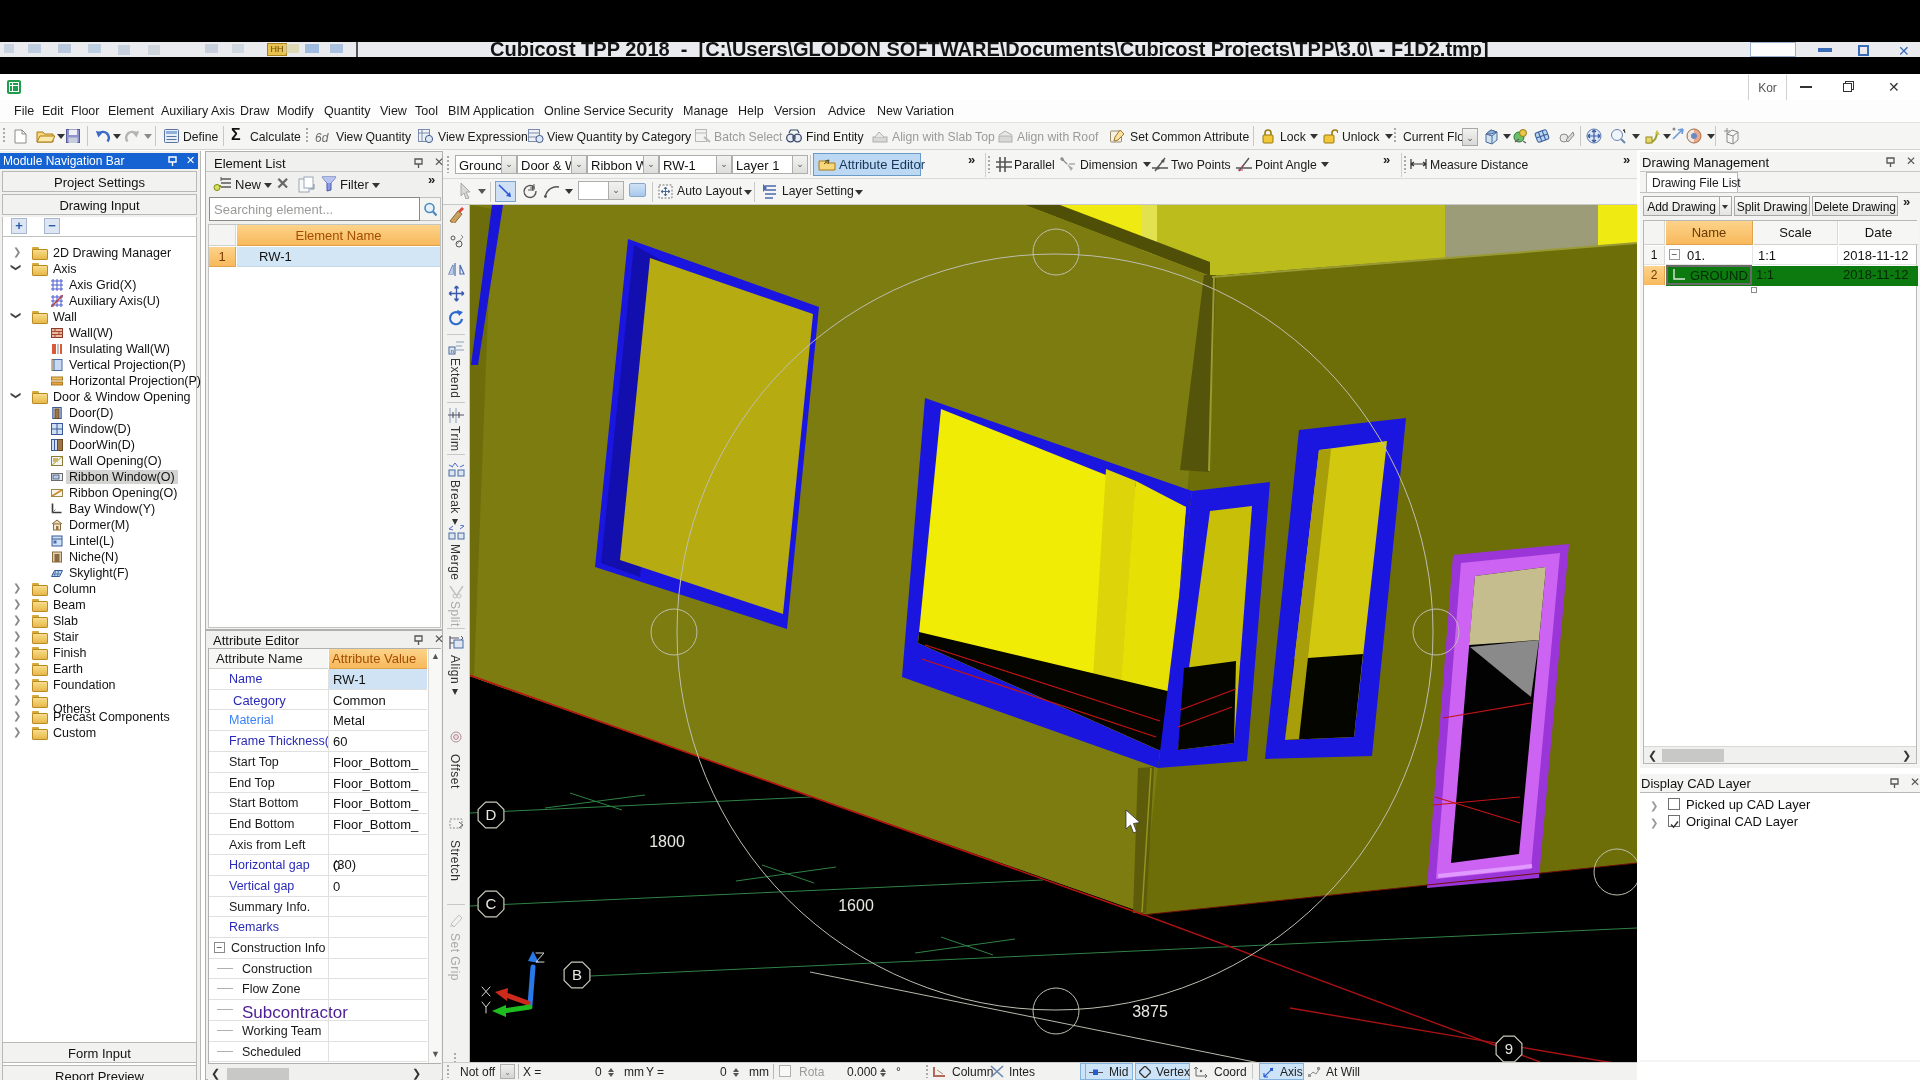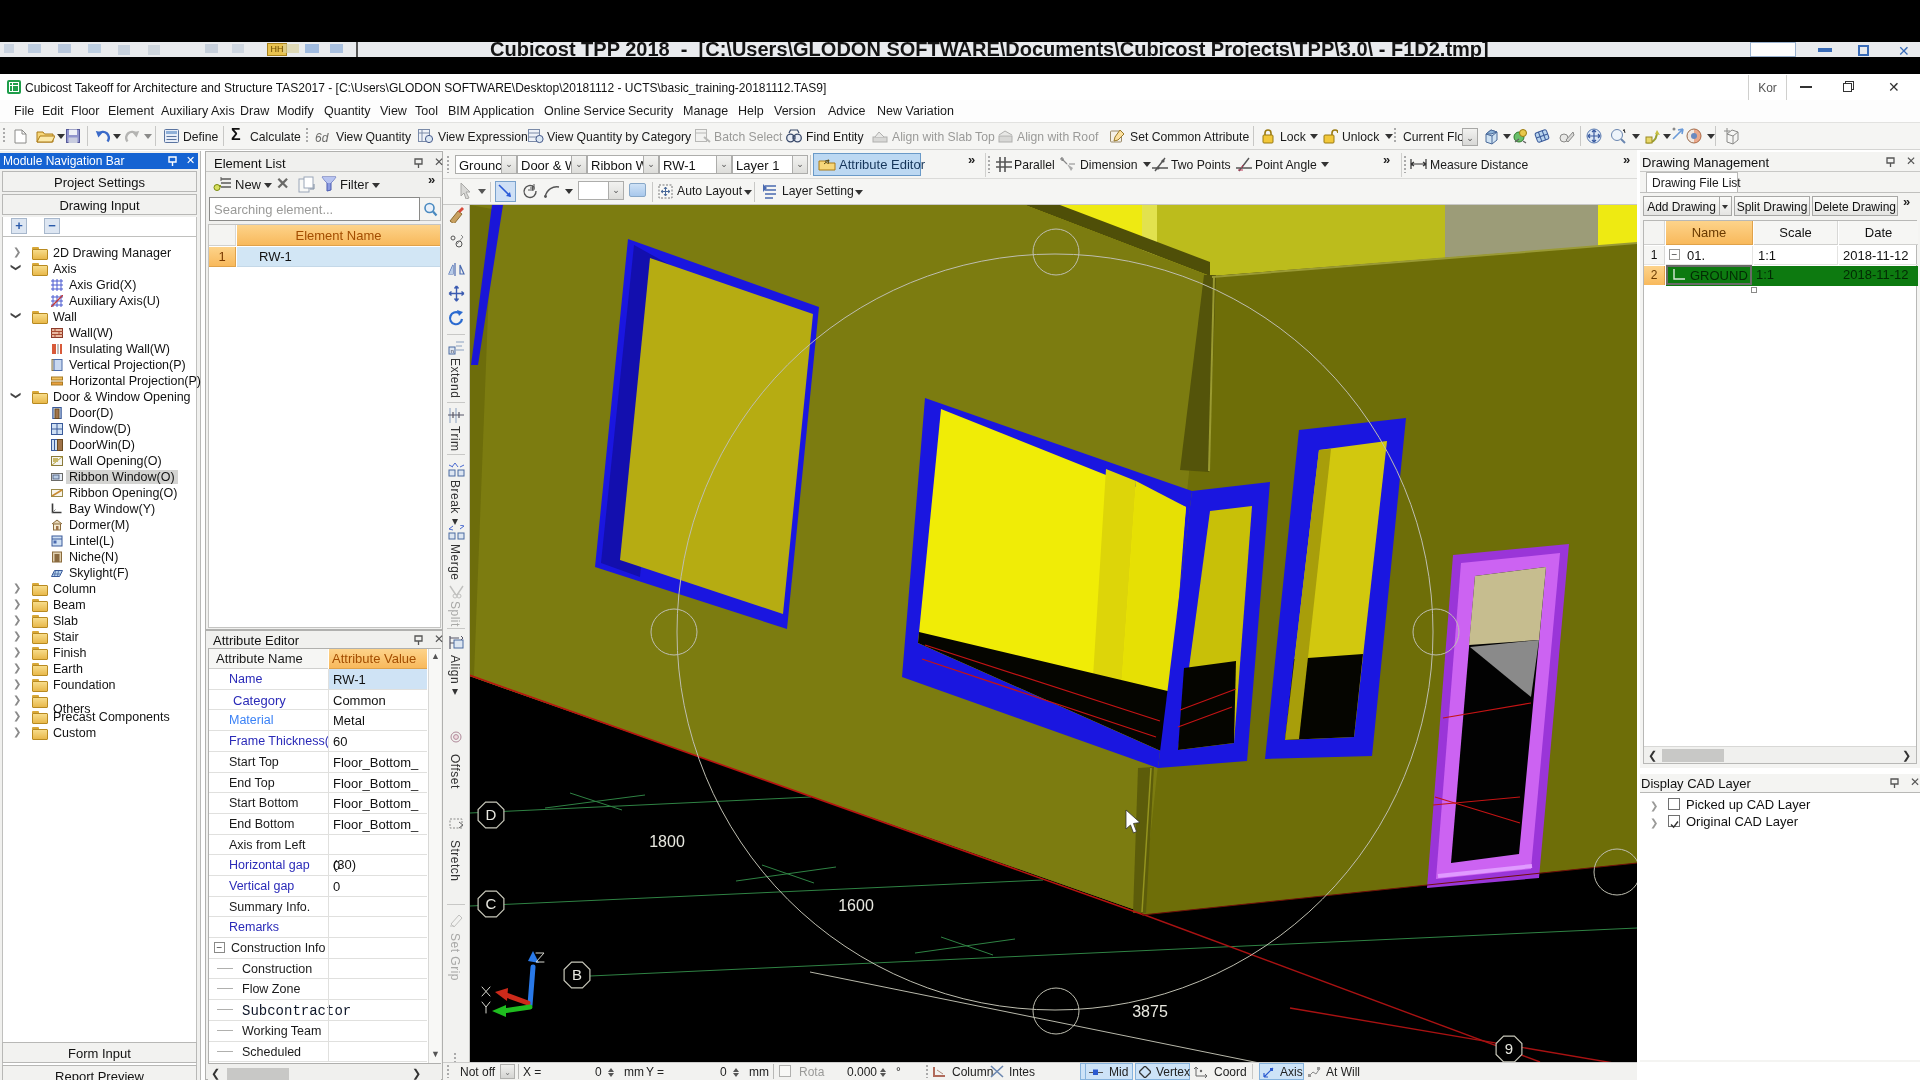--- a/index.html
+++ b/index.html
@@ -91,7 +91,6 @@
         <line x1="2.5" y1="5.5" x2="11.5" y2="5.5" stroke="#fff" stroke-width="1"></line>
         <line x1="5.5" y1="2.5" x2="5.5" y2="11.5" stroke="#fff" stroke-width="1"></line>
       </svg>
-    <div class="abs" style="left:25px;top:7px;font-size:12px;color:#111;">Cubicost Takeoff for Architecture and Structure TAS2017 - [C:\Users\GLODON SOFTWARE\Desktop\20181112 - UCTS\basic_training-20181112.TAS9]</div>
     <div class="abs" style="left:1748px;top:1px;width:39px;height:25px;border-left:1px solid #d0d0ce;border-right:1px solid #d0d0ce;font-size:12px;color:#555;text-align:center;padding-top:6px;">Kor</div>
     <div class="abs" style="left:1800px;top:12px;width:12px;height:1.5px;background:#333;"></div>
     <div class="abs" style="left:1845px;top:7px;width:9px;height:9px;border:1px solid #333;background:#fff;"></div>

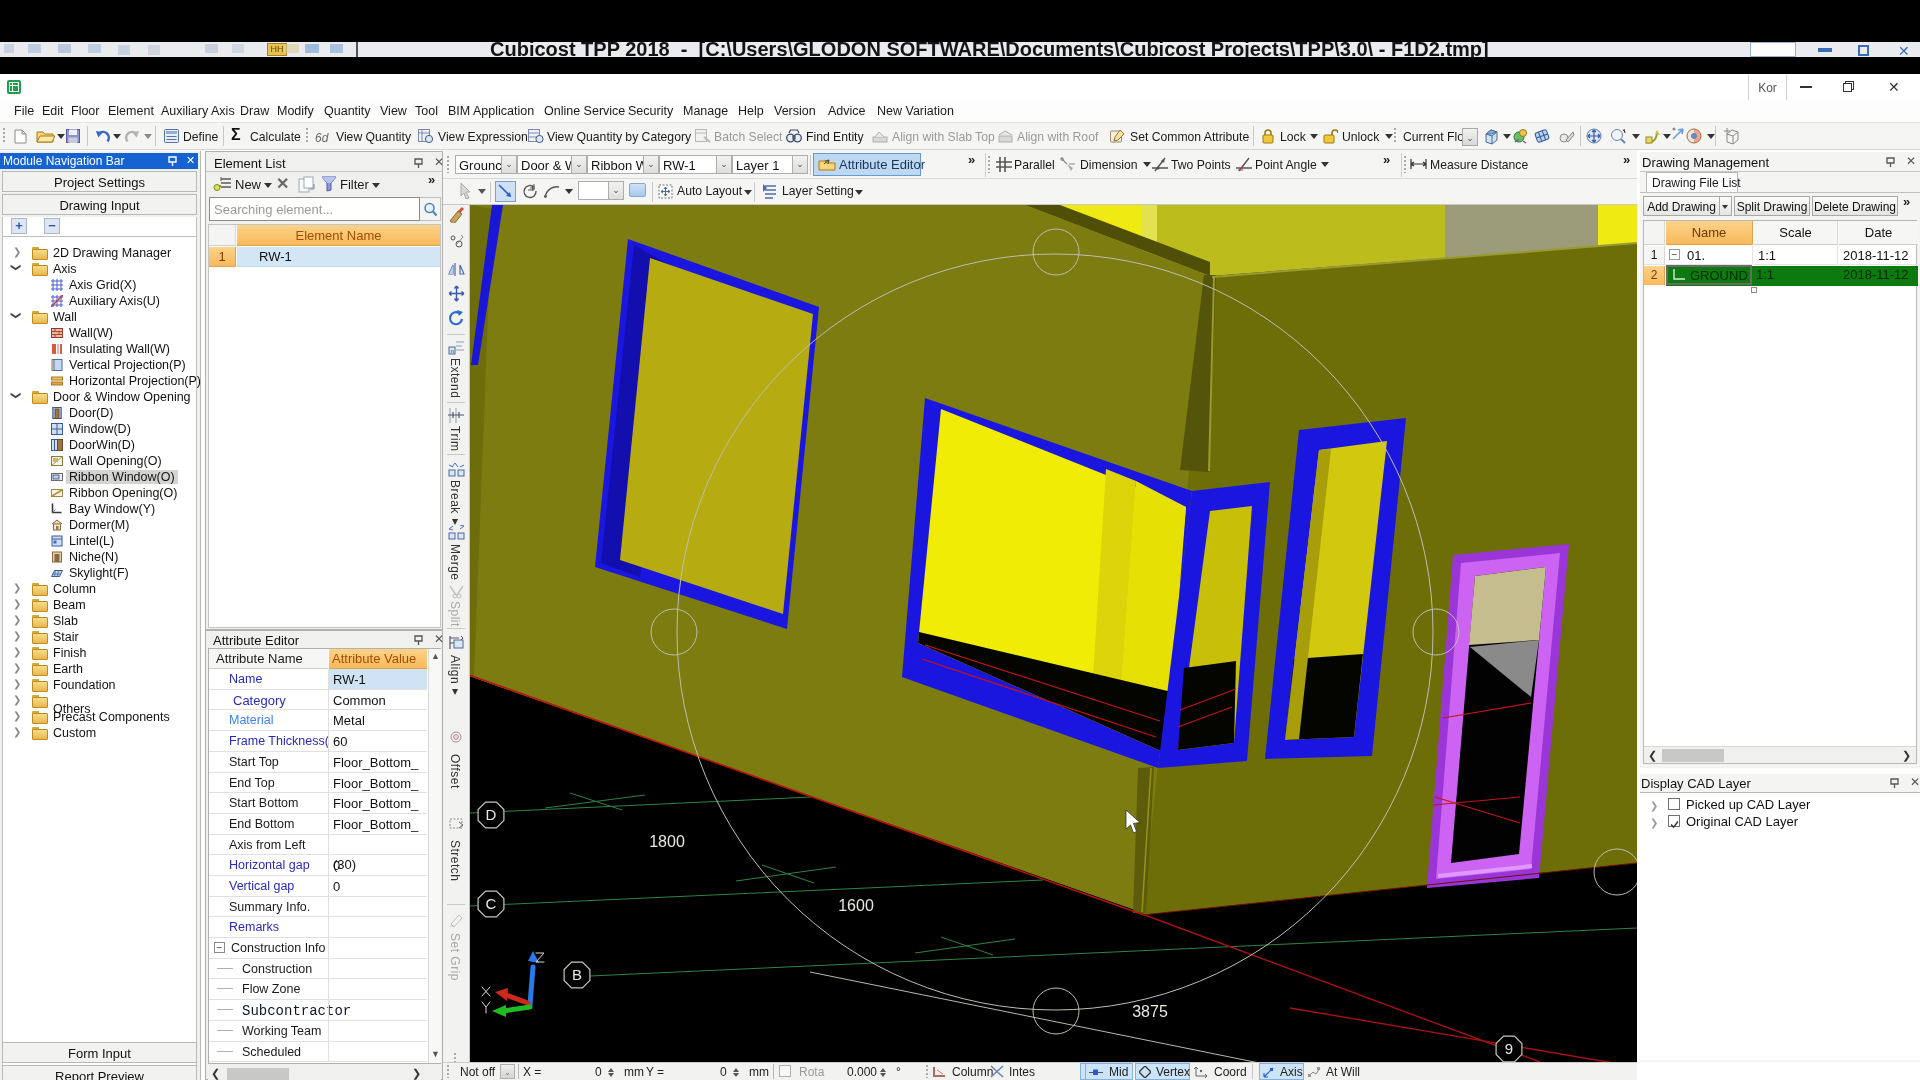--- a/index.html
+++ b/index.html
@@ -732,7 +732,7 @@
         </div>
       <div class="abs" style="left:0;top:351px;width:218px;height:21px;border-bottom:1px solid #e0e0de;">
           <div class="abs" style="left:8px;top:9px;width:16px;height:1px;background:#b0b0ae;"></div>
-          <div class="abs" style="left:33px;top:3px;font-size:14px;color:#0f172a;white-space:nowrap;font-family:Liberation Mono, monospace;">Subcontractor</div>
+          <div class="abs" style="left:33px;top:3px;font-size:17px;color:#4c1d95;white-space:nowrap;">Subcontractor</div>
           <div class="abs" style="left:119px;top:0;width:1px;height:21px;background:#e0e0de;"></div>
           <div class="abs" style="left:120px;top:0;width:98px;height:20px;font-size:13px;color:#111;padding:3px 0 0 4px;white-space:nowrap;overflow:hidden;"></div>
         </div>

